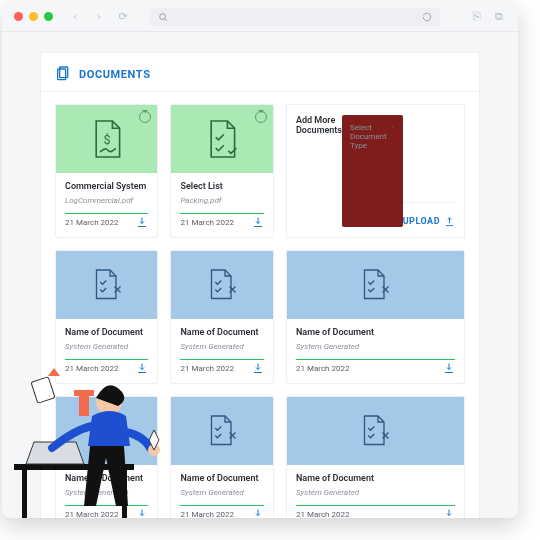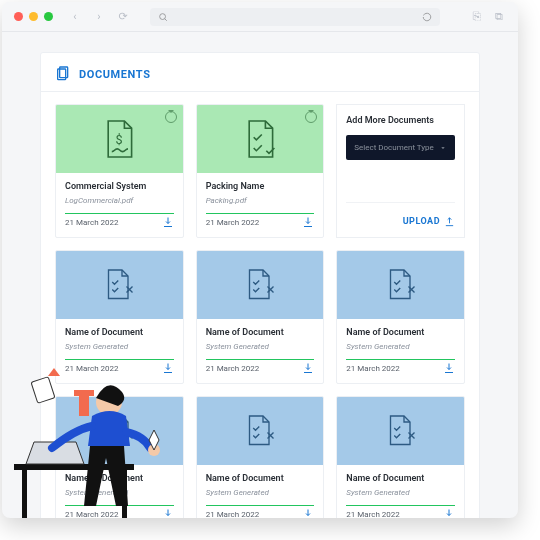--- a/index.html
+++ b/index.html
@@ -34,7 +34,7 @@
 .cmeta .row{display:flex;align-items:center;justify-content:space-between;margin-top:8px;border-top:1px solid #22c55e;padding-top:2px}
 .cmeta .d{font-size:8px;color:#5a616b}
 .dl{width:12px;height:12px;color:#1976d2}
-.addcard{border:1px solid #eceff3;padding:10px 9px;display:flex;flex-direction:column}
+.addcard{border:1px solid #eceff3;padding:10px 9px;display:flex;flex-direction:row}
 .addcard h3{font-size:9px;font-weight:600;color:#2a2f36;margin-bottom:10px}
 .select{background:#0f172a;border-radius:2px;padding:8px;font-size:8px;color:#8a919c;display:flex;align-items:center;justify-content:space-between;cursor:pointer}
 .select svg{width:8px;height:8px}

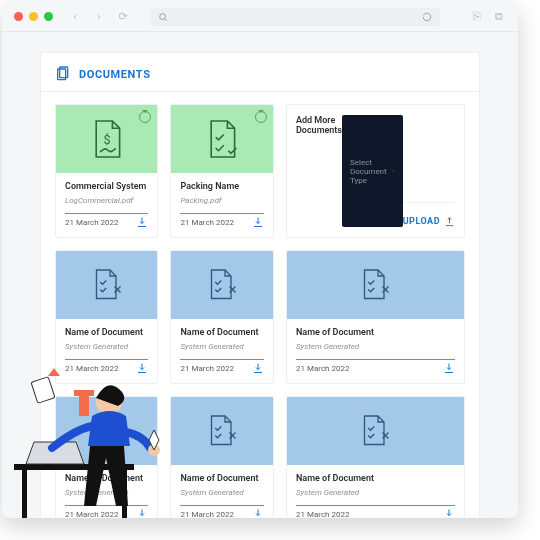--- a/index.html
+++ b/index.html
@@ -36,7 +36,7 @@
 .dl{width:12px;height:12px;color:#1976d2}
 .addcard{border:1px solid #eceff3;padding:10px 9px;display:flex;flex-direction:row}
 .addcard h3{font-size:9px;font-weight:600;color:#2a2f36;margin-bottom:10px}
-.select{background:#0f172a;border-radius:2px;padding:8px;font-size:8px;color:#8a919c;display:flex;align-items:center;justify-content:space-between;cursor:pointer}
+.select{background:#7f1d1d;border-radius:2px;padding:8px;font-size:8px;color:#8a919c;display:flex;align-items:flex-start;justify-content:space-between;cursor:pointer}
 .select svg{width:8px;height:8px}
 .upload-row{margin-top:auto;border-top:1px solid #f0f2f5;padding-top:13px;display:flex;justify-content:flex-end;gap:4px}
 .upload-row span{font-size:9px;font-weight:700;color:#1976d2;letter-spacing:.5px}

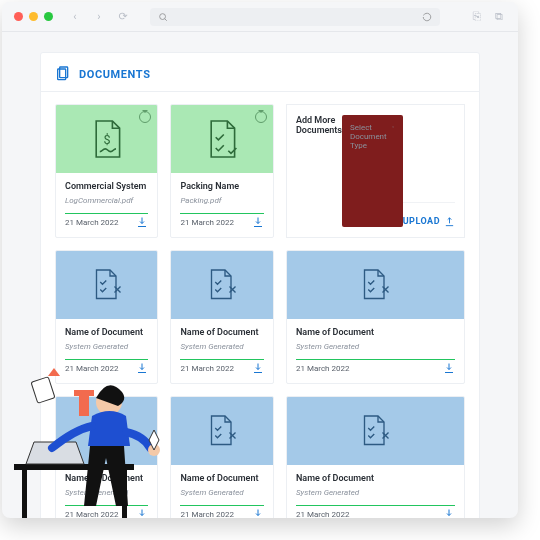--- a/index.html
+++ b/index.html
@@ -116,7 +116,7 @@
             </svg>
         </div>
         <div class="cmeta">
-          <div class="t">Packing Name</div>
+          <div class="t">Select List</div>
           <div class="f">Packing.pdf</div>
           <div class="row">
             <div class="d">21 March 2022</div>

